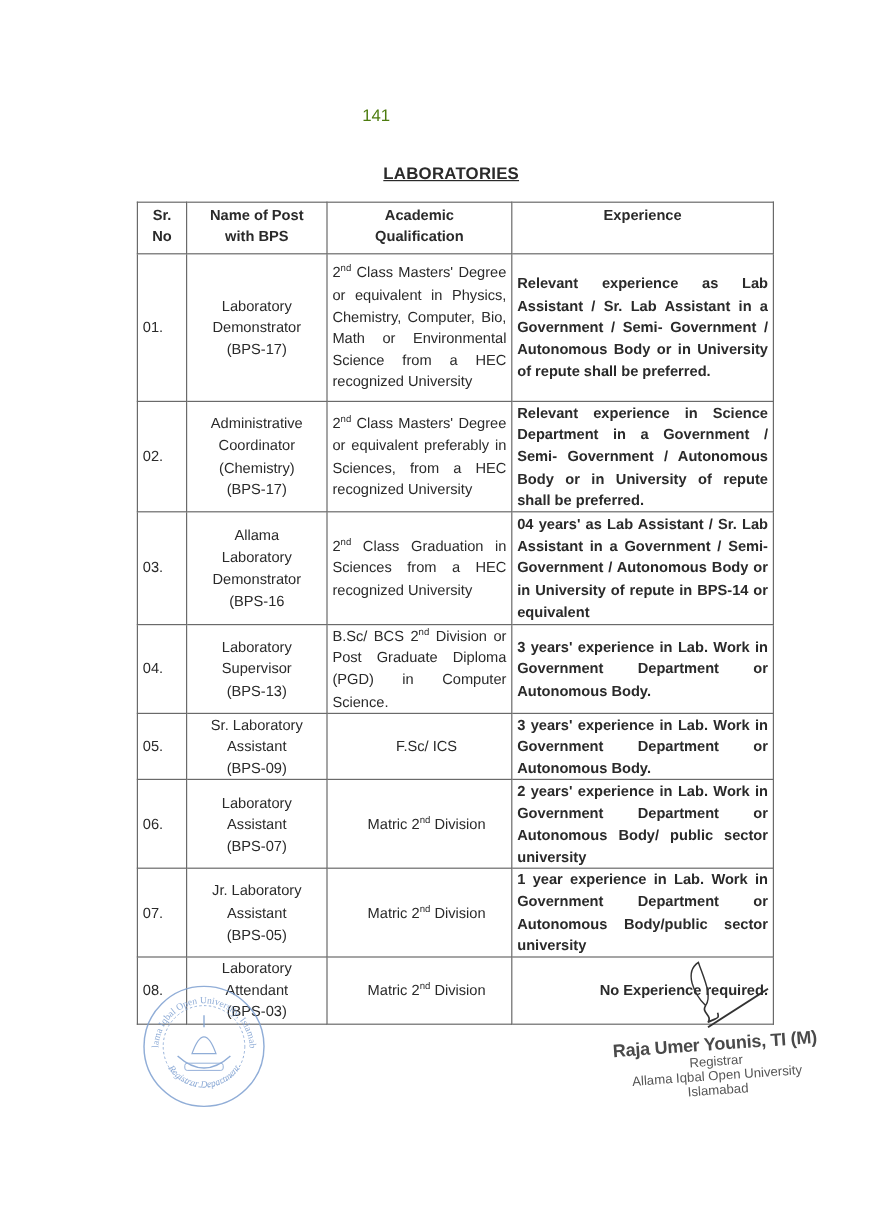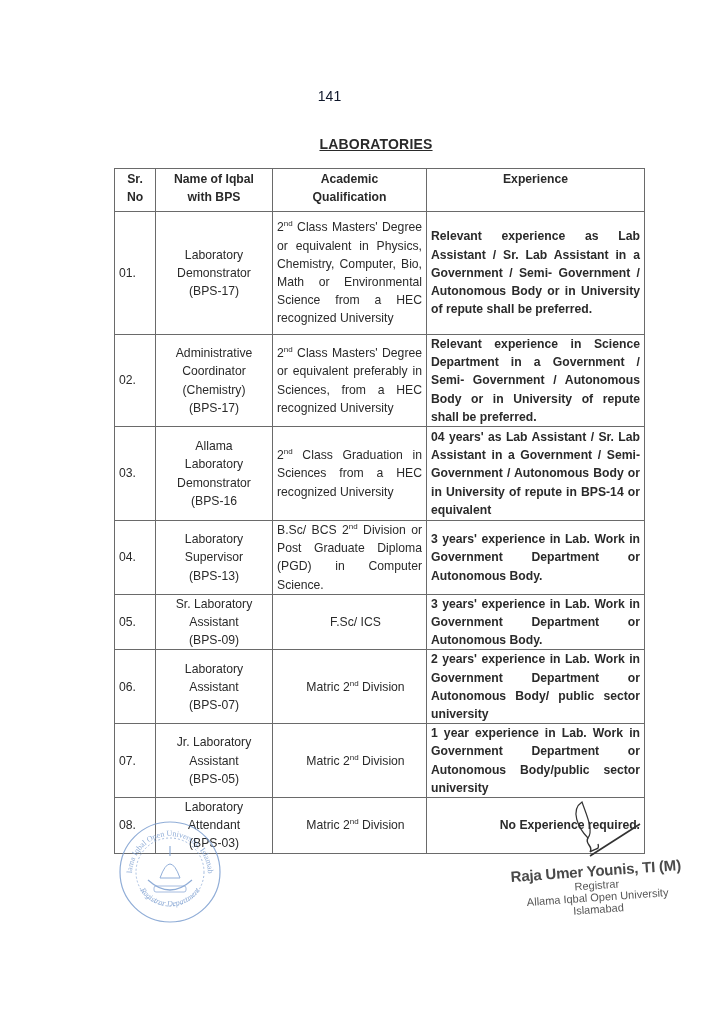--- a/index.html
+++ b/index.html
@@ -9,7 +9,7 @@
     }
     .page-number {
       position: absolute; top: 88px; left: 0; width: 627px; text-align: center;
-      font-size: 14px; color: #0f172a; padding-left: 16px;
+      font-size: 14px; color: #4d7c0f;
     }
     .doc-title {
       position: absolute; top: 136px; left: 0; width: 752px; text-align: center;

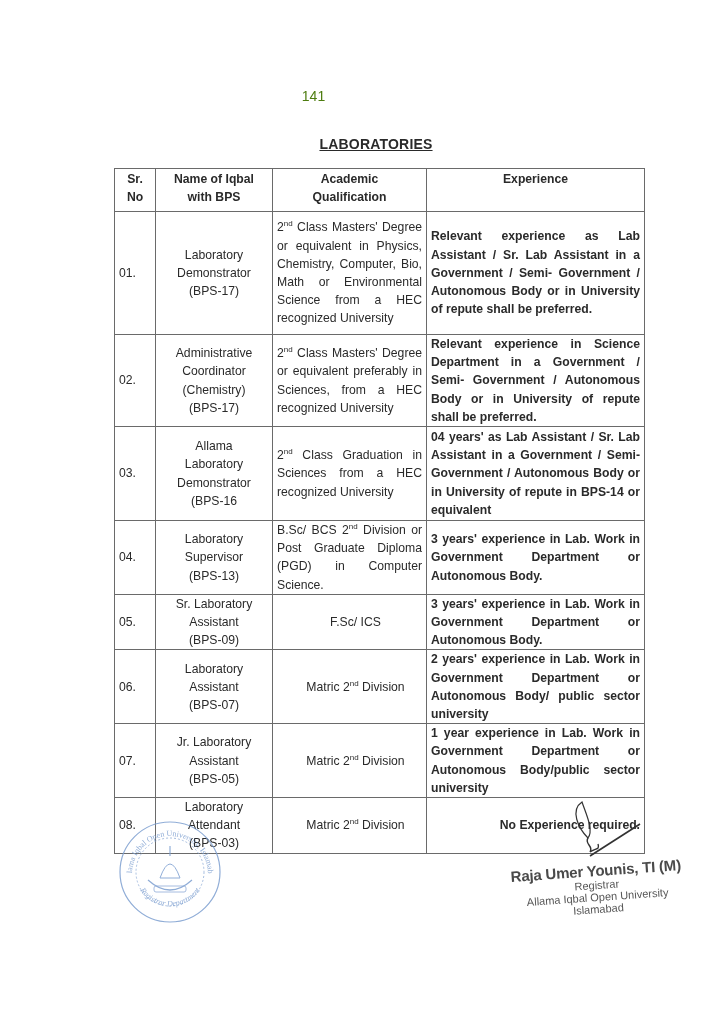--- a/index.html
+++ b/index.html
@@ -59,7 +59,7 @@
   <thead>
     <tr style="height:43px">
       <th><span>Sr.</span><br><span>No</span></th>
-      <th><span>Name of Iqbal</span><br><span>with BPS</span></th>
+      <th><span>Name of Post</span><br><span>with BPS</span></th>
       <th><span>Academic</span><br><span>Qualification</span></th>
       <th>Experience</th>
     </tr>

